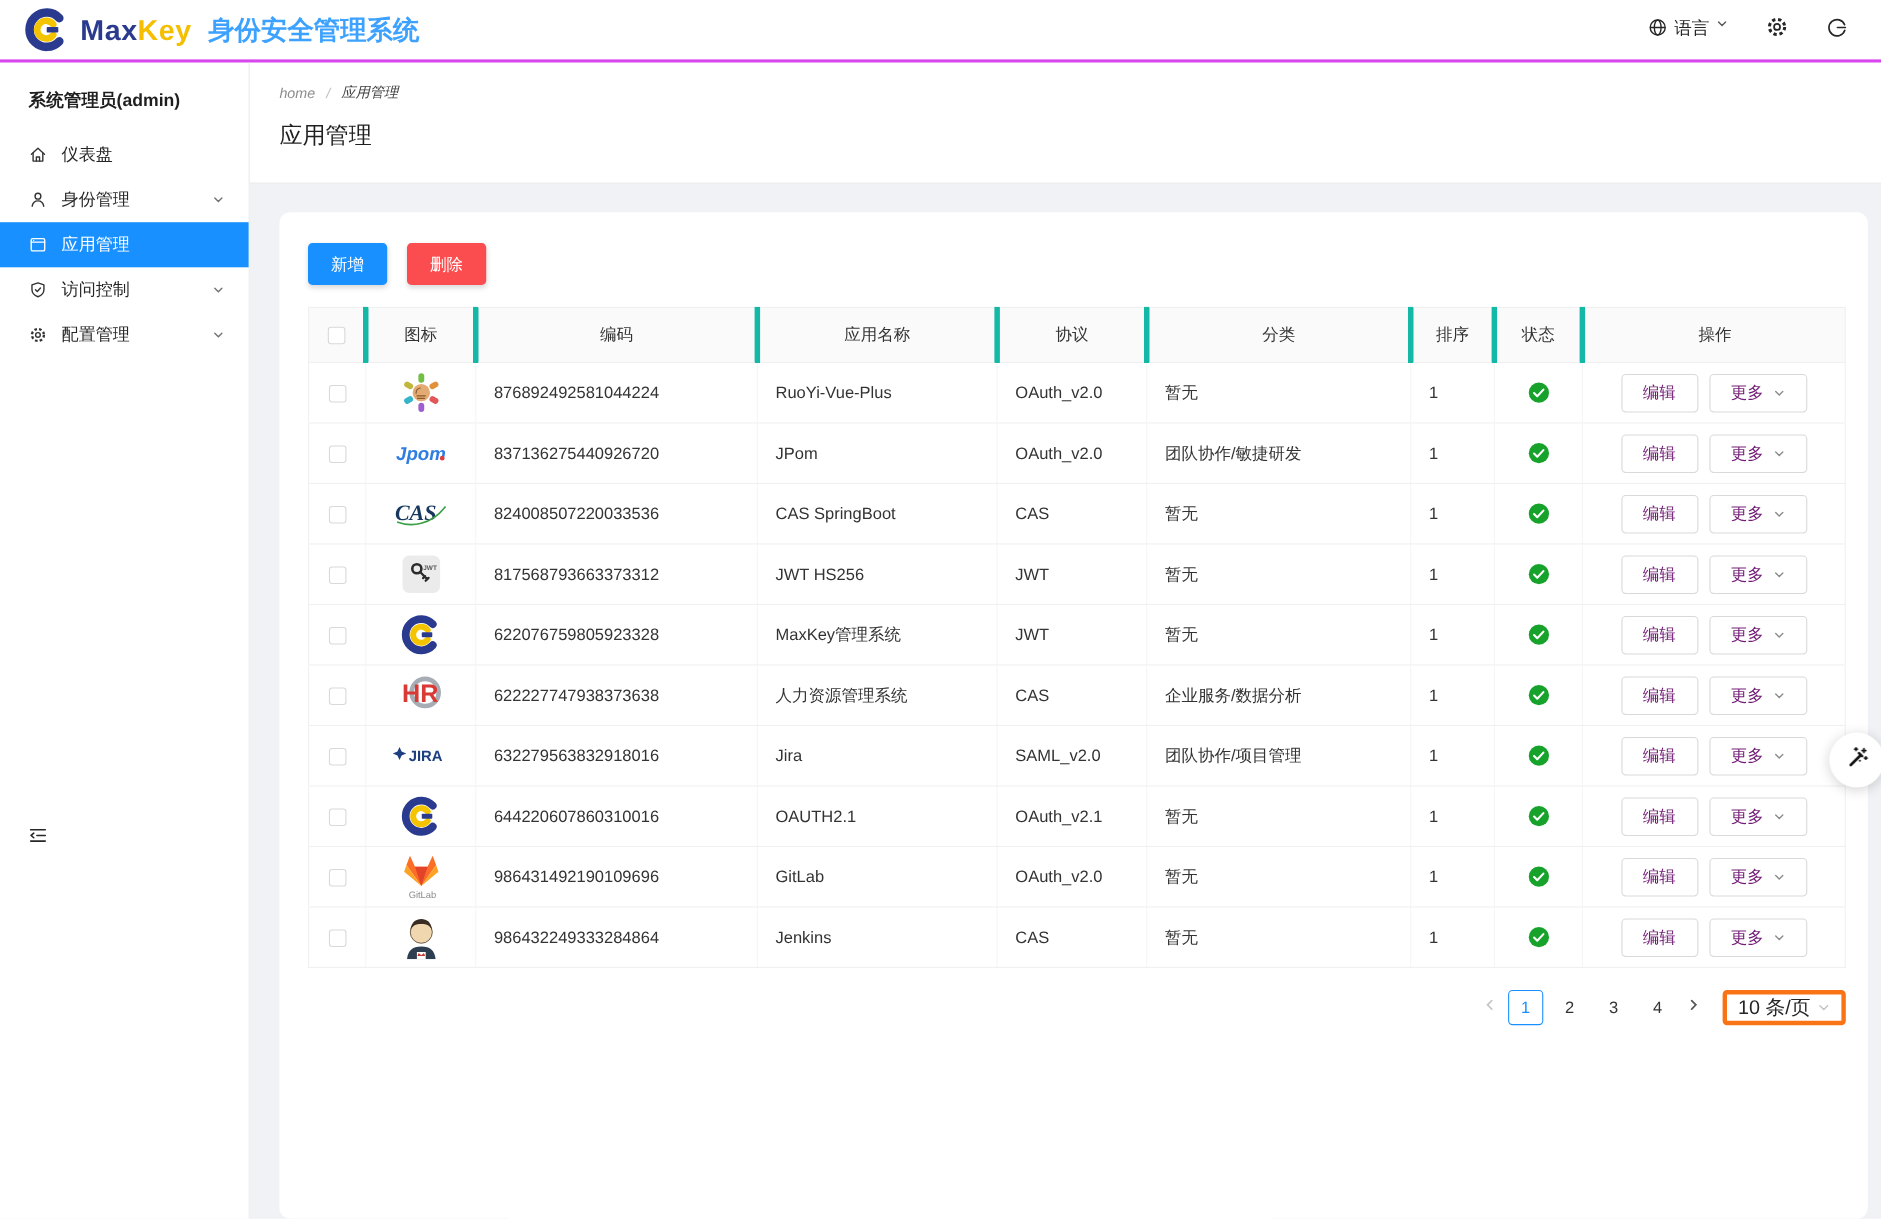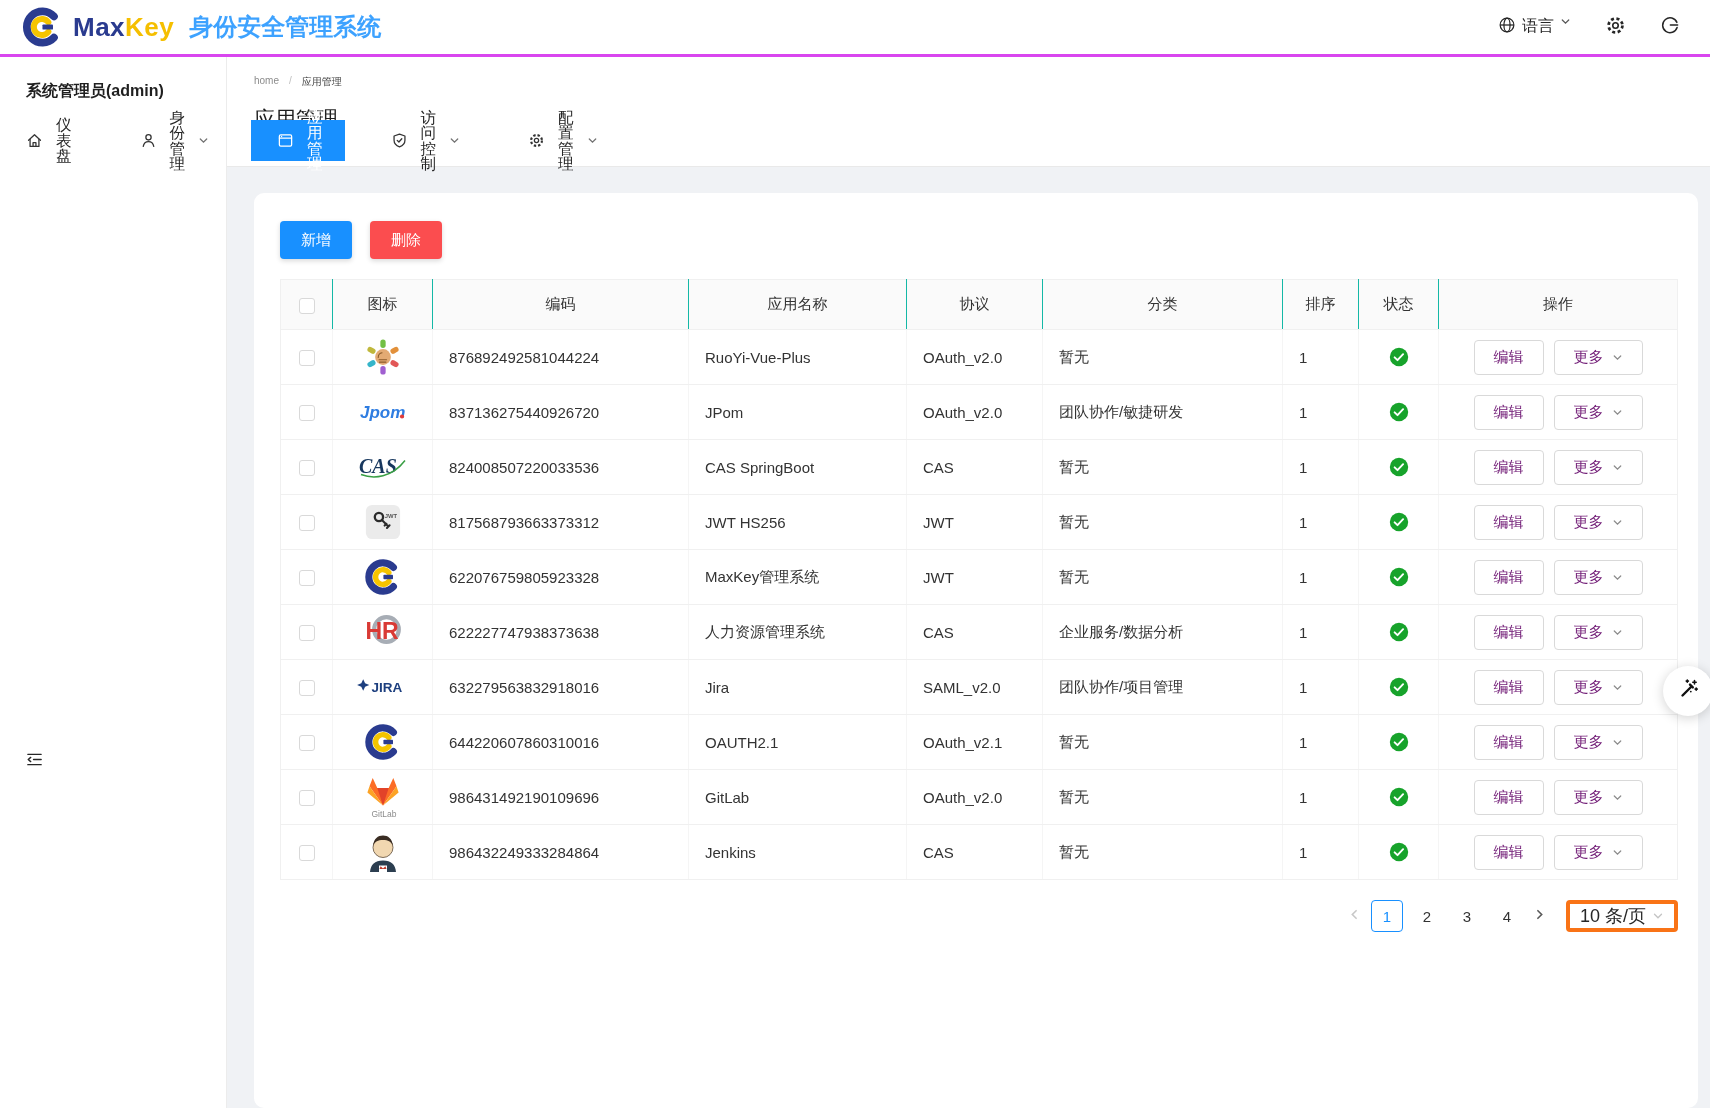--- a/index.html
+++ b/index.html
@@ -43,7 +43,7 @@
   
   .main { flex: 1; min-width: 0; display: flex; flex-direction: column; }
   .page-head { background: #fff; height: 110px; padding: 18px 27px 0; border-bottom: 1px solid #e9e9e9; }
-  .breadcrumb { font-size: 10px; display: flex; gap: 10px; }
+  .breadcrumb { font-size: 13px; display: flex; align-items: center; gap: 10px; font-style: italic; }
   .bc-home { color: #8c8c8c; text-decoration: none; cursor: pointer; }
   .bc-sep { color: #bfbfbf; }
   .bc-cur { color: #404040; }

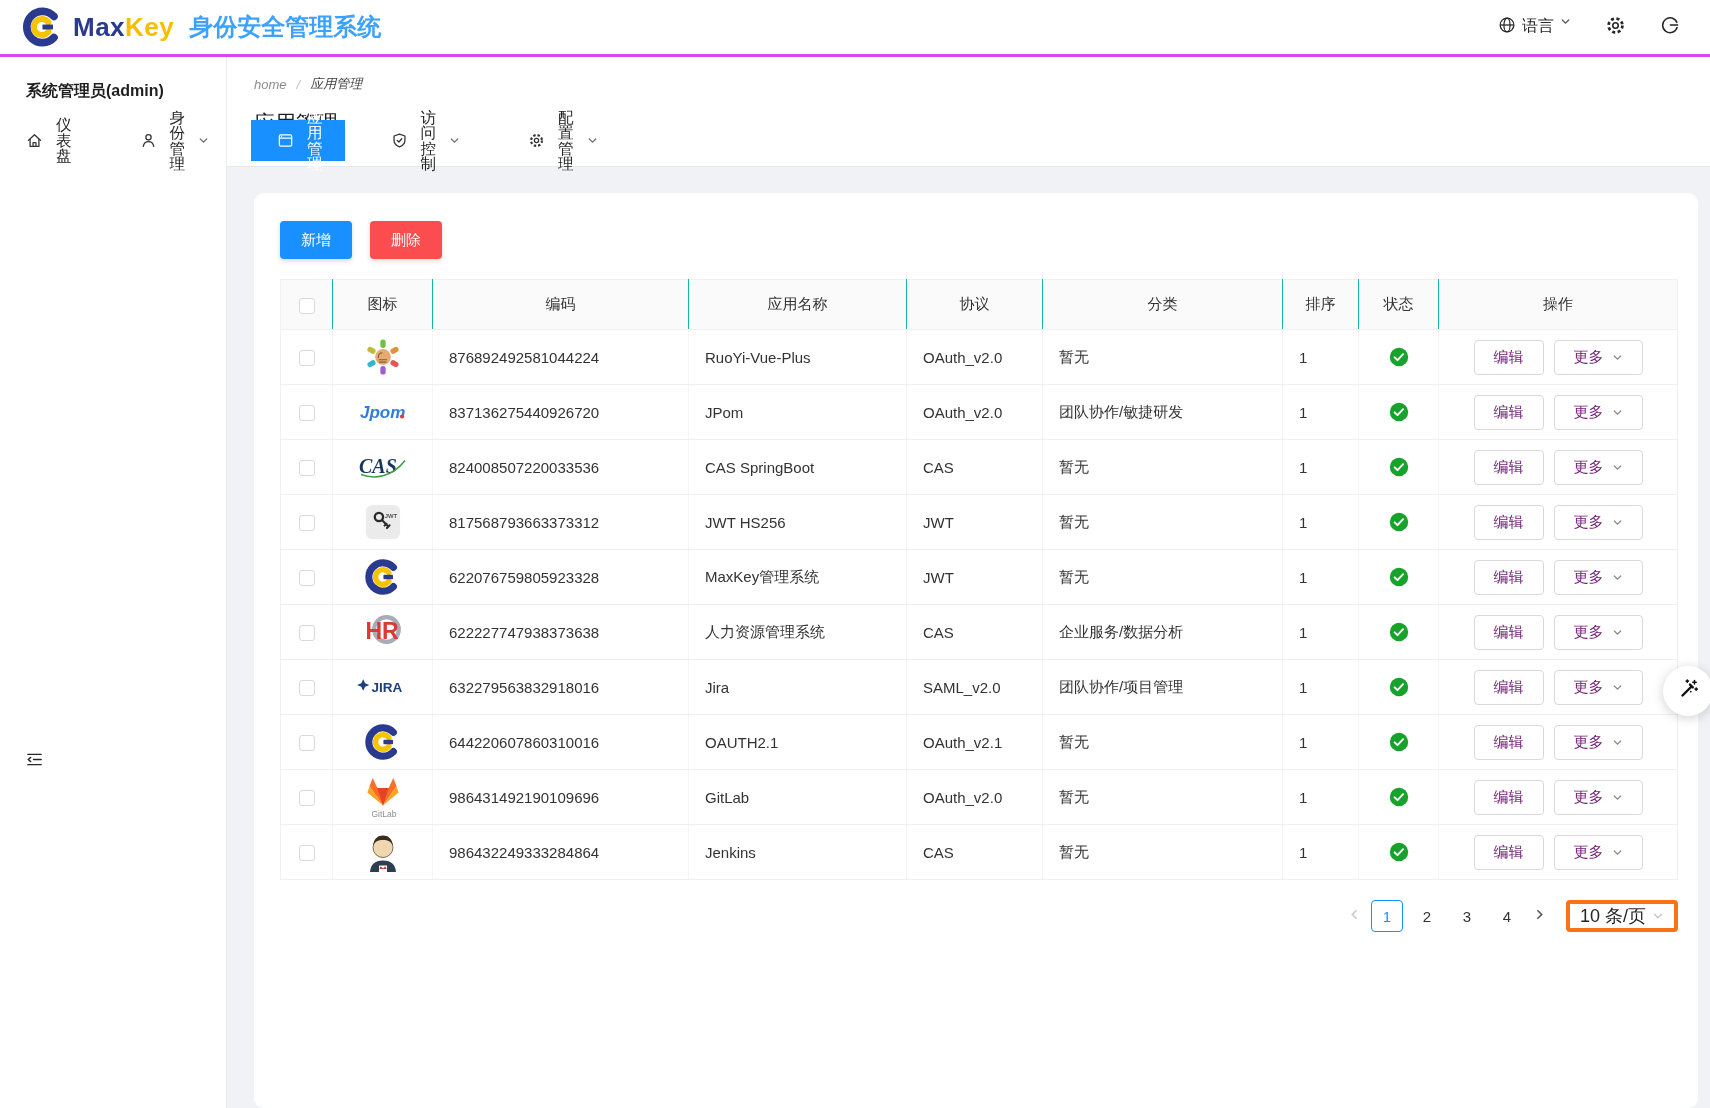--- a/index.html
+++ b/index.html
@@ -31,7 +31,7 @@
   .shell { display: flex; height: 1051px; }
   .sidebar { width: 227px; flex: none; background: #fff; border-right: 1px solid #ececec; position: relative; }
   .side-user { font-weight: bold; font-size: 16px; padding: 24px 26px 10px; color: #1f1f1f; }
-  .side-menu { margin-top: 8px; display: flex; flex-direction: row; gap: 20px; }
+  .side-menu { margin-top: 8px; display: flex; flex-direction: column; }
   .side-item { height: 41px; display: flex; align-items: center; gap: 13px; padding: 0 22px 0 26px; font-size: 15.5px; color: #262626; cursor: pointer; }
   .side-icon { display: flex; color: #333; }
   .side-label { line-height: 1; }

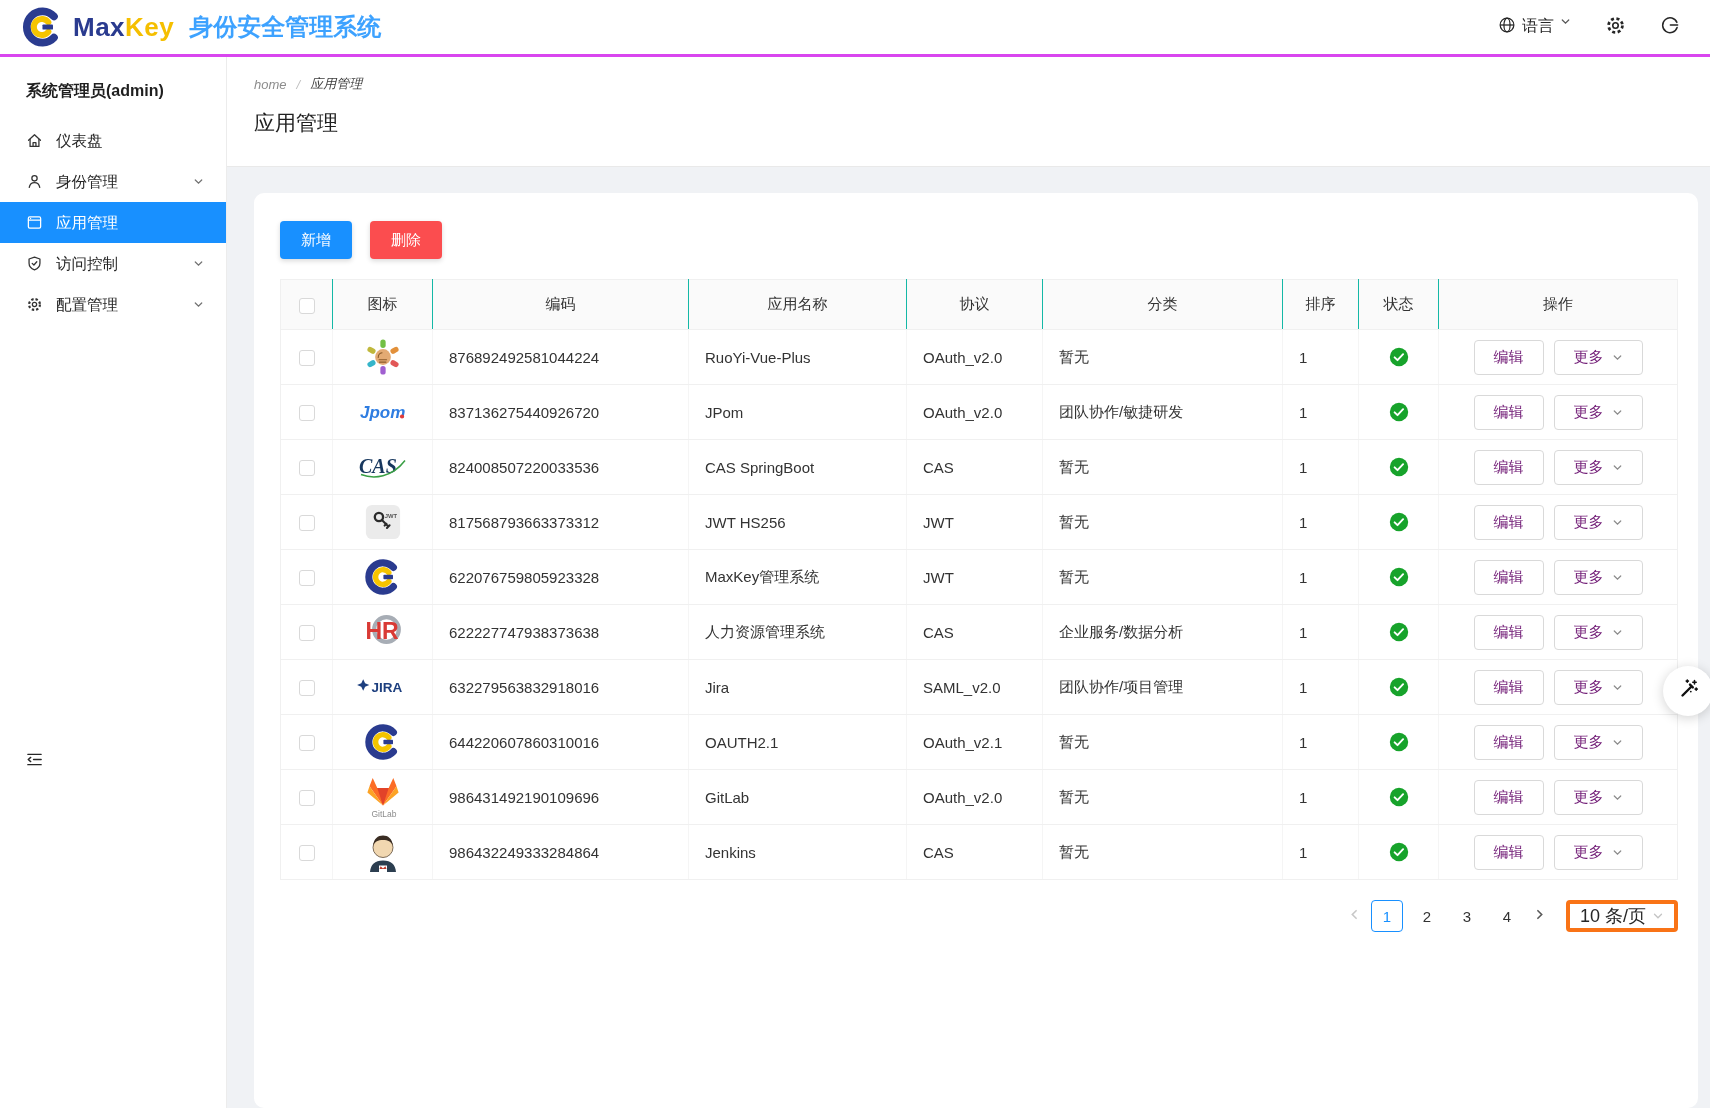--- a/index.html
+++ b/index.html
@@ -66,7 +66,7 @@
   .btn-danger { background: #fb4d4f; color: #fff; }
 
   .apps-table { width: 100%; border-collapse: collapse; margin-top: 20px; border: 1px solid #f0f0f0; font-size: 15px; table-layout: fixed; }
-  .apps-table th { background: #fafafa; height: 50px; font-weight: 500; color: #333; text-align: center; border-bottom: 1px solid #f0f0f0; border-right: 1px solid #14b8a6; }
+  .apps-table th { background: #fafafa; height: 50px; font-weight: 500; color: #333; text-align: center; border-bottom: 1px solid #f0f0f0; border-right: 5px solid #14b8a6; }
   .apps-table td { height: 55px; border-bottom: 1px solid #f0f0f0; border-right: 1px solid #f5f5f5; padding: 0 16px; color: #333; overflow: hidden; white-space: nowrap; }
   .apps-table th:last-child, .apps-table td:last-child { border-right: none; }
   td.cc { text-align: center; padding: 0; }

